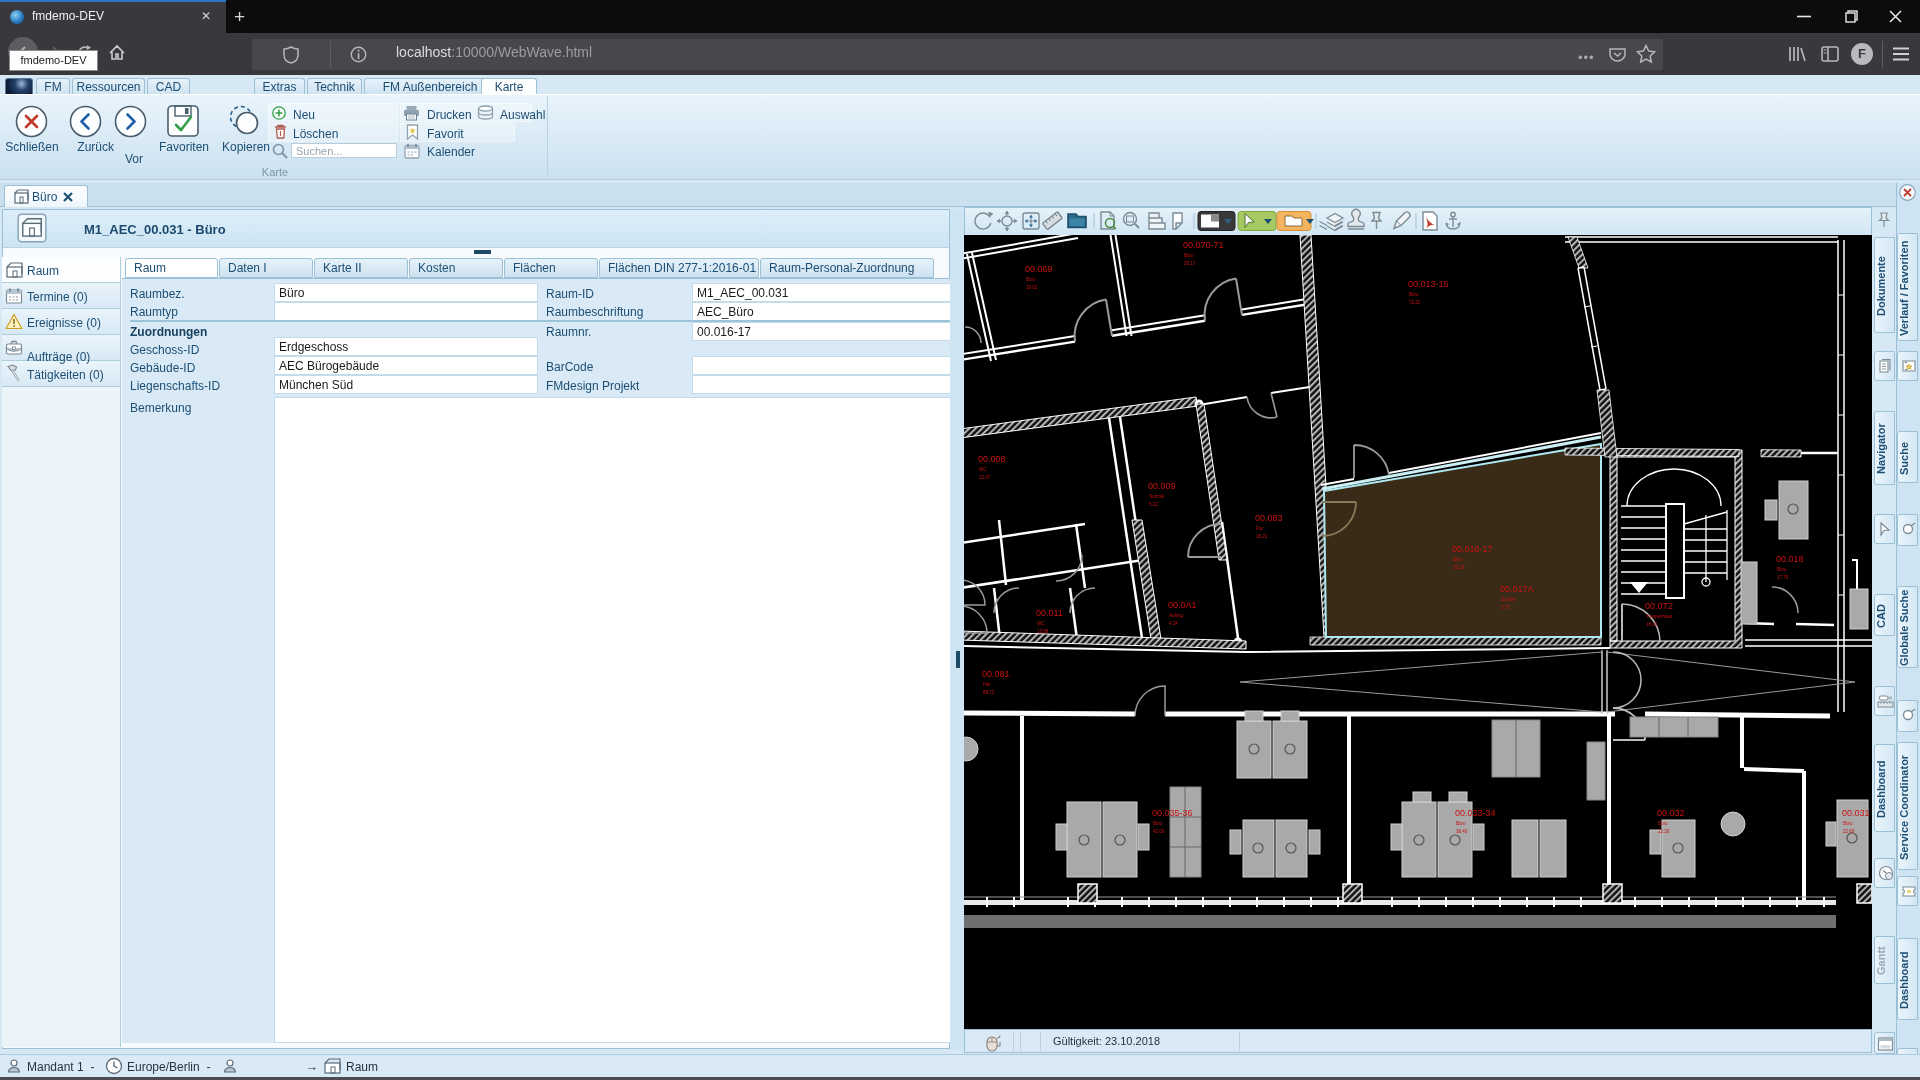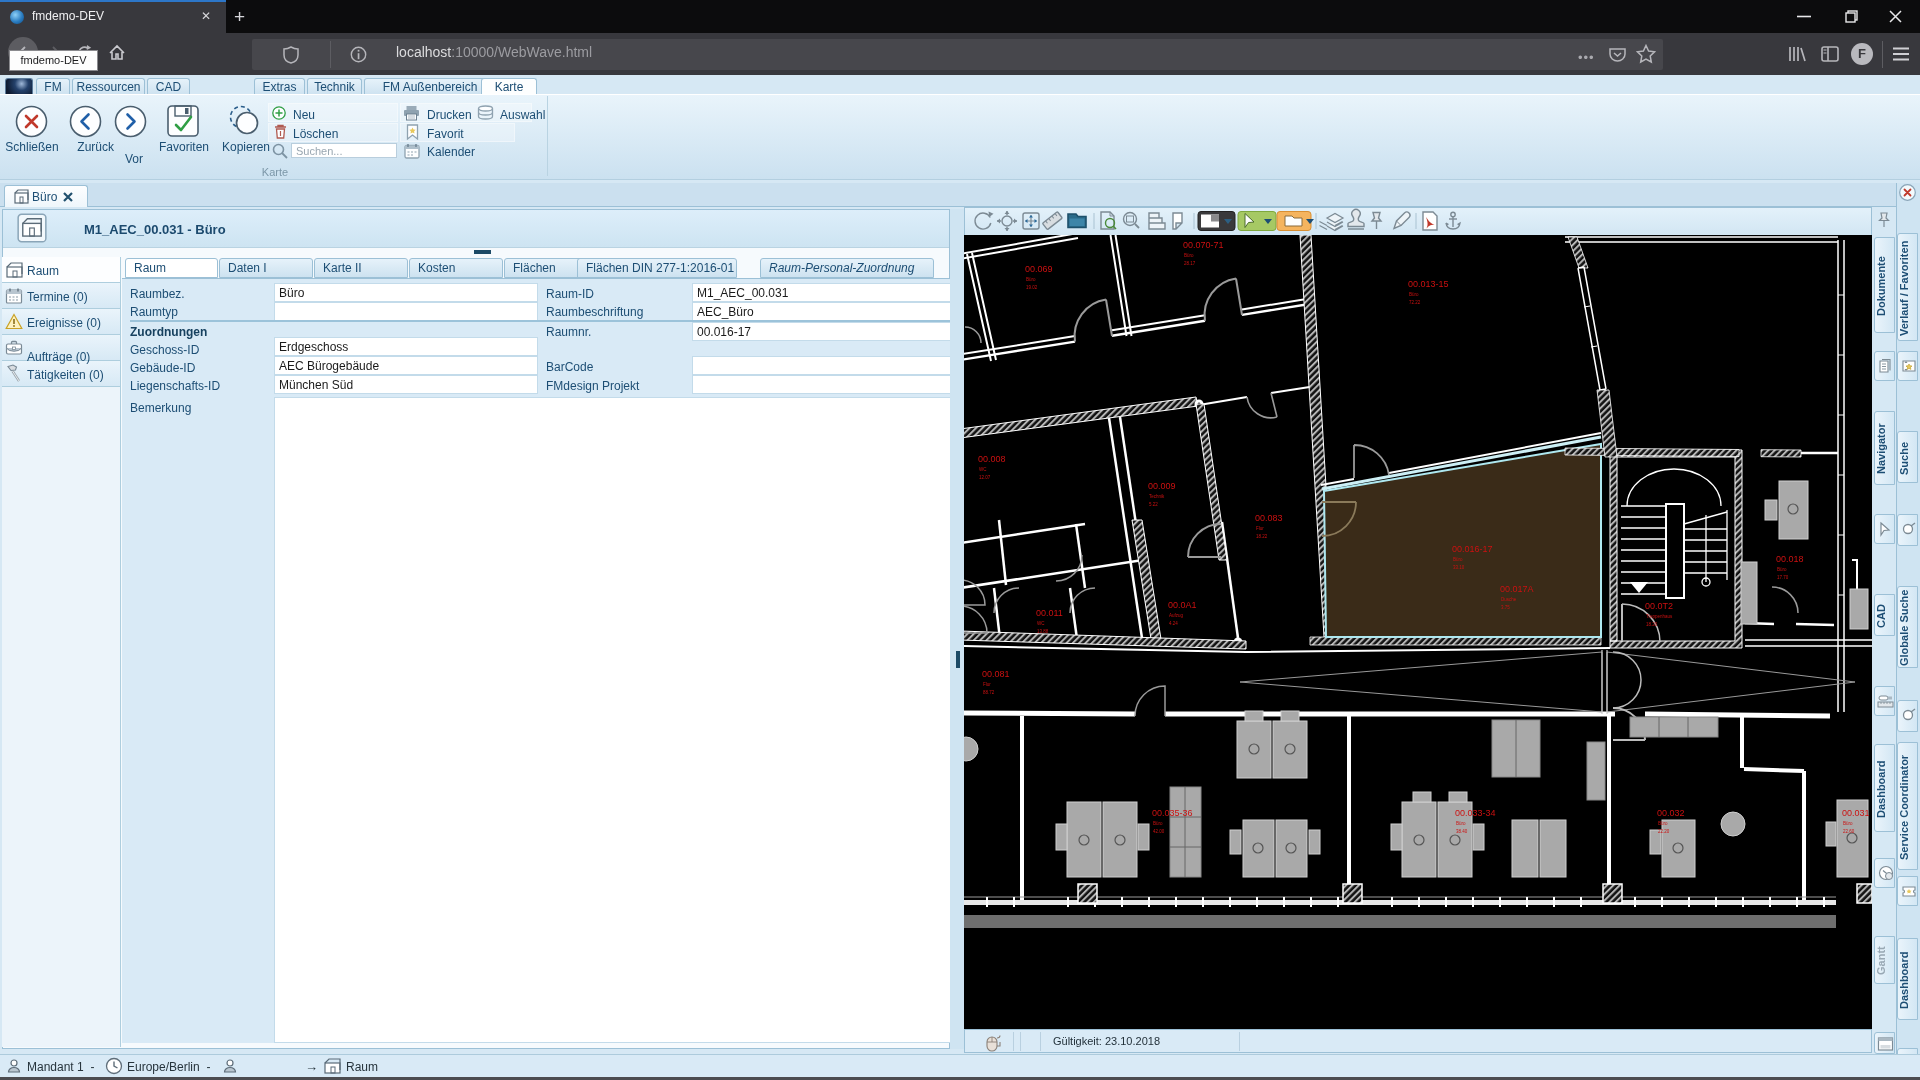--- a/index.html
+++ b/index.html
@@ -281,7 +281,7 @@
 <div class="abs ftab" style="left:314px;width:94px;">Karte II</div>
 <div class="abs ftab" style="left:409px;width:94px;">Kosten</div>
 <div class="abs ftab" style="left:504px;width:94px;">Flächen</div>
-<div class="abs ftab" style="left:577px;width:160px;">Flächen DIN 277-1:2016-01</div>
+<div class="abs ftab" style="left:599px;width:160px;">Flächen DIN 277-1:2016-01</div>
 <div class="abs ftab" style="left:760px;width:174px;font-style:italic;">Raum-Personal-Zuordnung</div>
 
 <div class="abs" style="left:122px;top:278px;width:828px;height:765px;background:#d9eaf6;border-top:1px solid #9cc0d6;"></div>

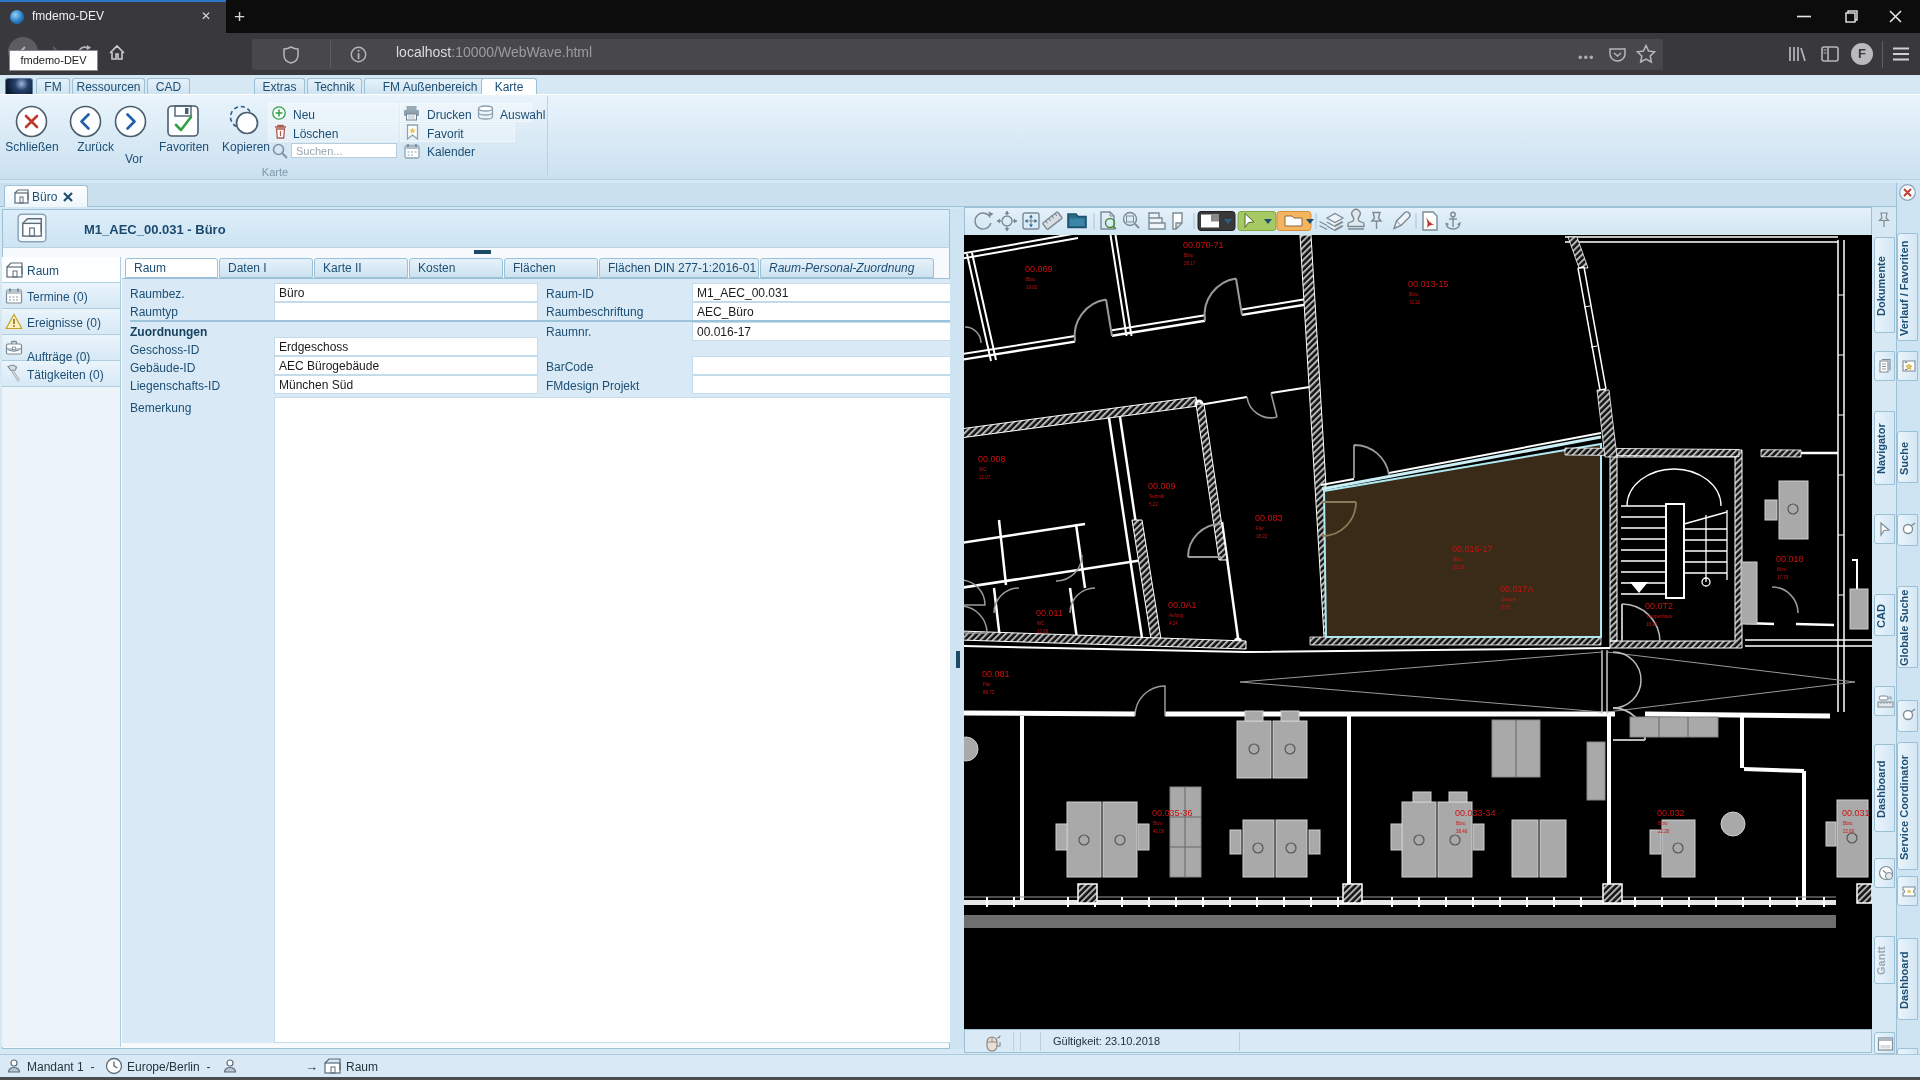--- a/index.html
+++ b/index.html
@@ -282,7 +282,7 @@
 <div class="abs ftab" style="left:409px;width:94px;">Kosten</div>
 <div class="abs ftab" style="left:504px;width:94px;">Flächen</div>
 <div class="abs ftab" style="left:599px;width:160px;">Flächen DIN 277-1:2016-01</div>
-<div class="abs ftab" style="left:760px;width:174px;font-style:italic;">Raum-Personal-Zuordnung</div>
+<div class="abs ftab" style="left:760px;width:174px;">Raum-Personal-Zuordnung</div>
 
 <div class="abs" style="left:122px;top:278px;width:828px;height:765px;background:#d9eaf6;border-top:1px solid #9cc0d6;"></div>
 <div class="abs fval" style="left:274px;top:283px;width:264px;height:19px;padding:2px 4px;">Büro</div>

